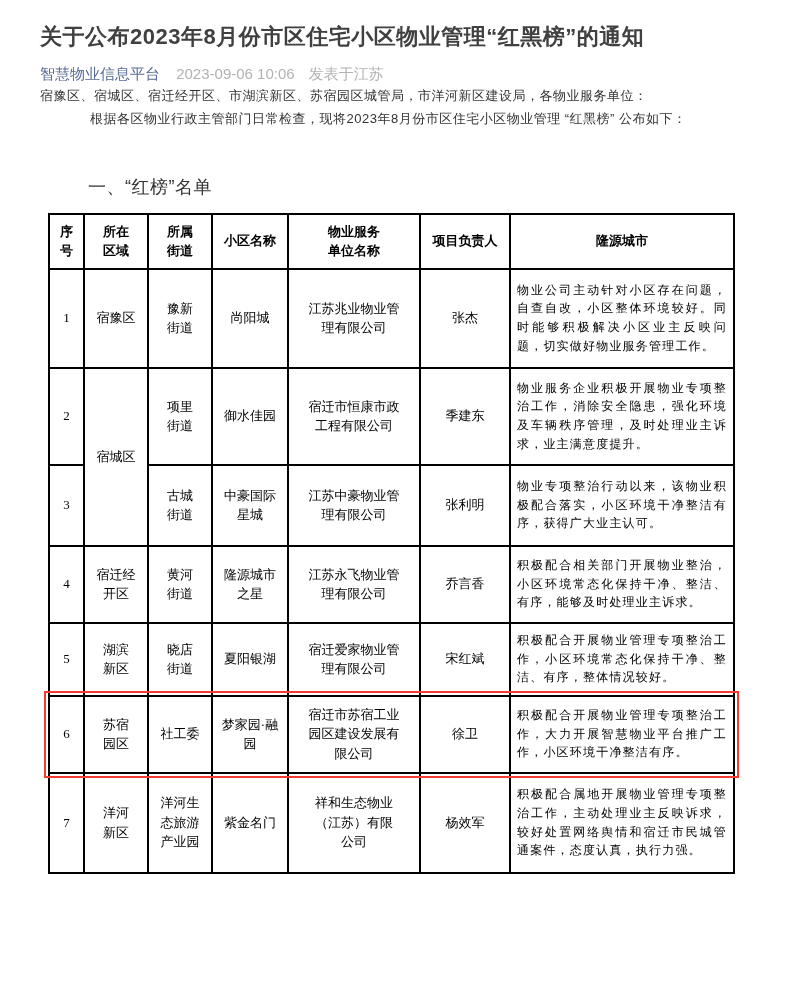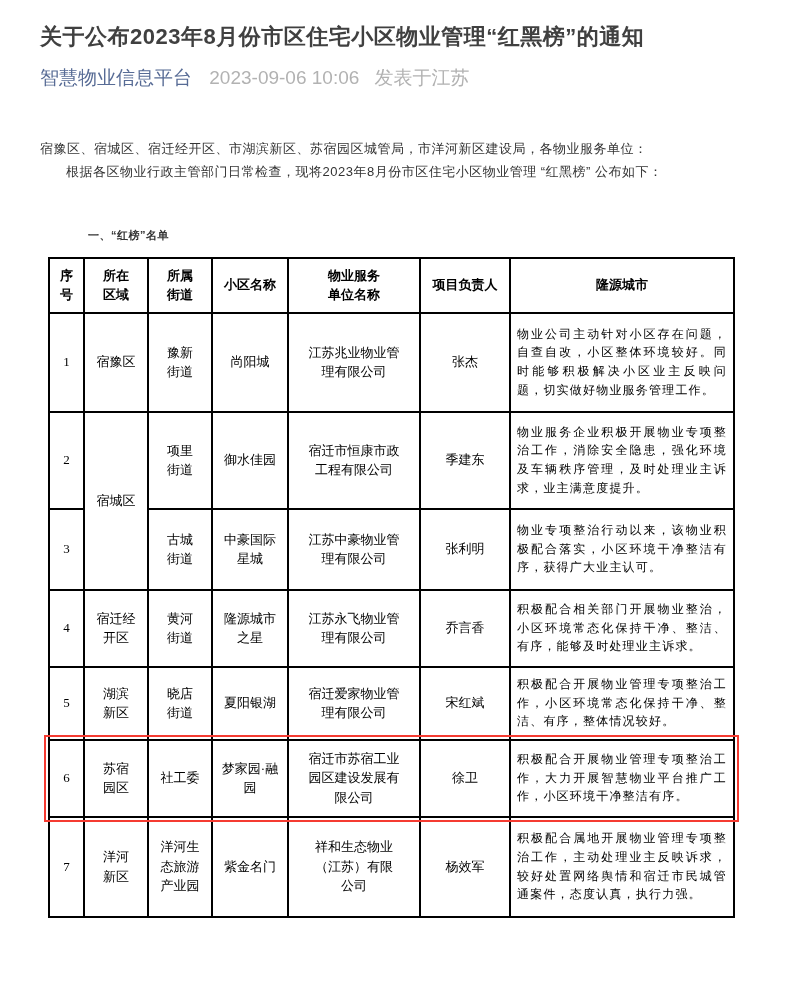--- a/index.html
+++ b/index.html
@@ -23,8 +23,7 @@
     margin-bottom: 12px;
   }
   .meta {
-    font-size: 19px;
-    margin-bottom: 46px;
+    font-size: 15px;
     white-space: nowrap;
   }
   .meta .account {

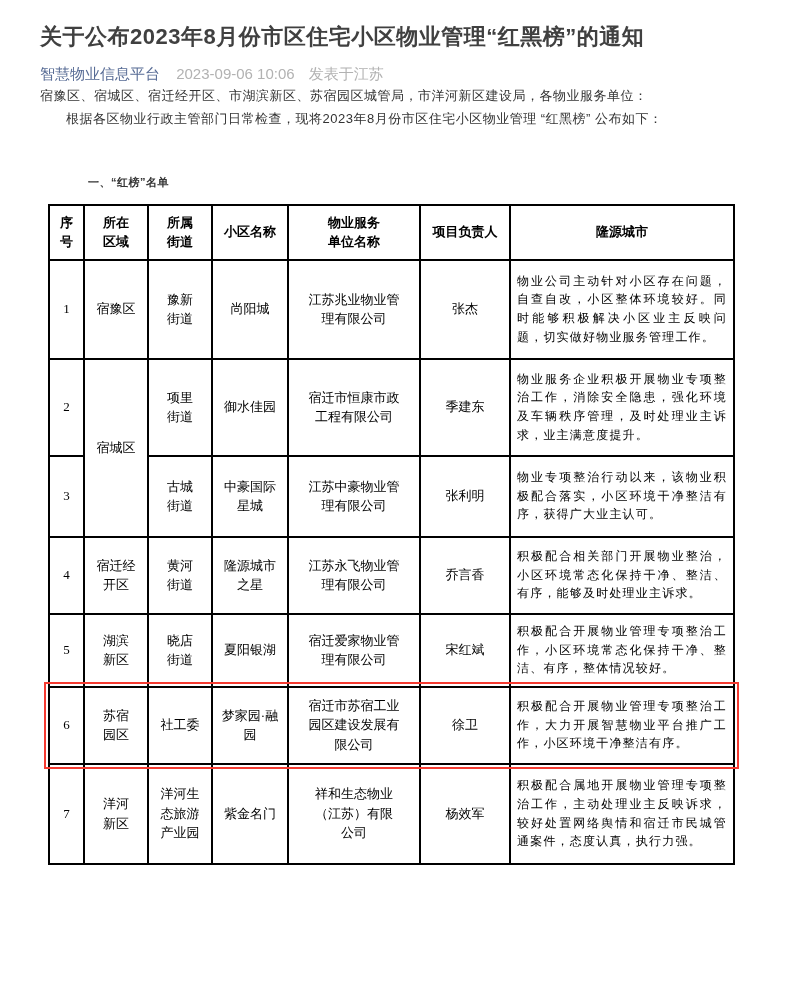--- a/index.html
+++ b/index.html
@@ -42,7 +42,7 @@
     color: #333333;
     text-align: justify;
   }
-  .content p.indent { text-indent: 2em; }
+  .content p.indent { text-indent: 2em; margin-left: 24px; }
   .section-heading {
     font-size: 11px;
     font-weight: bold;

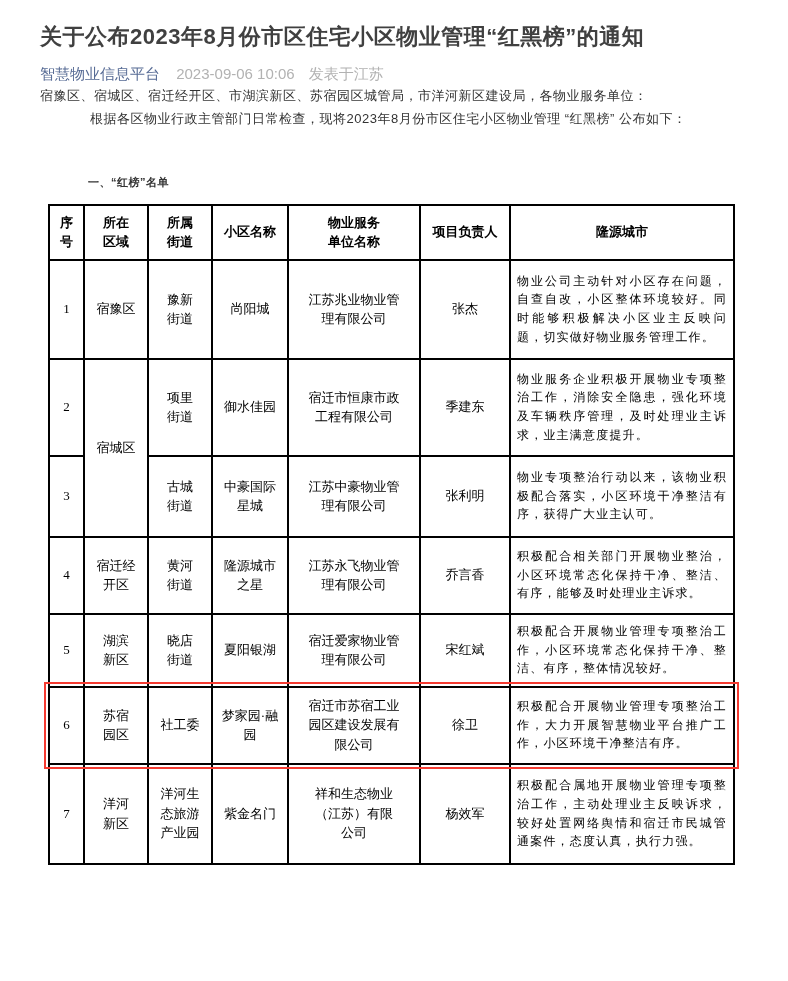--- a/index.html
+++ b/index.html
@@ -44,8 +44,8 @@
   }
   .content p.indent { text-indent: 2em; margin-left: 24px; }
   .section-heading {
-    font-size: 11px;
-    font-weight: bold;
+    font-size: 18px;
+    font-weight: normal;
     color: #333333;
     padding-left: 48px;
     margin-top: 44px;

